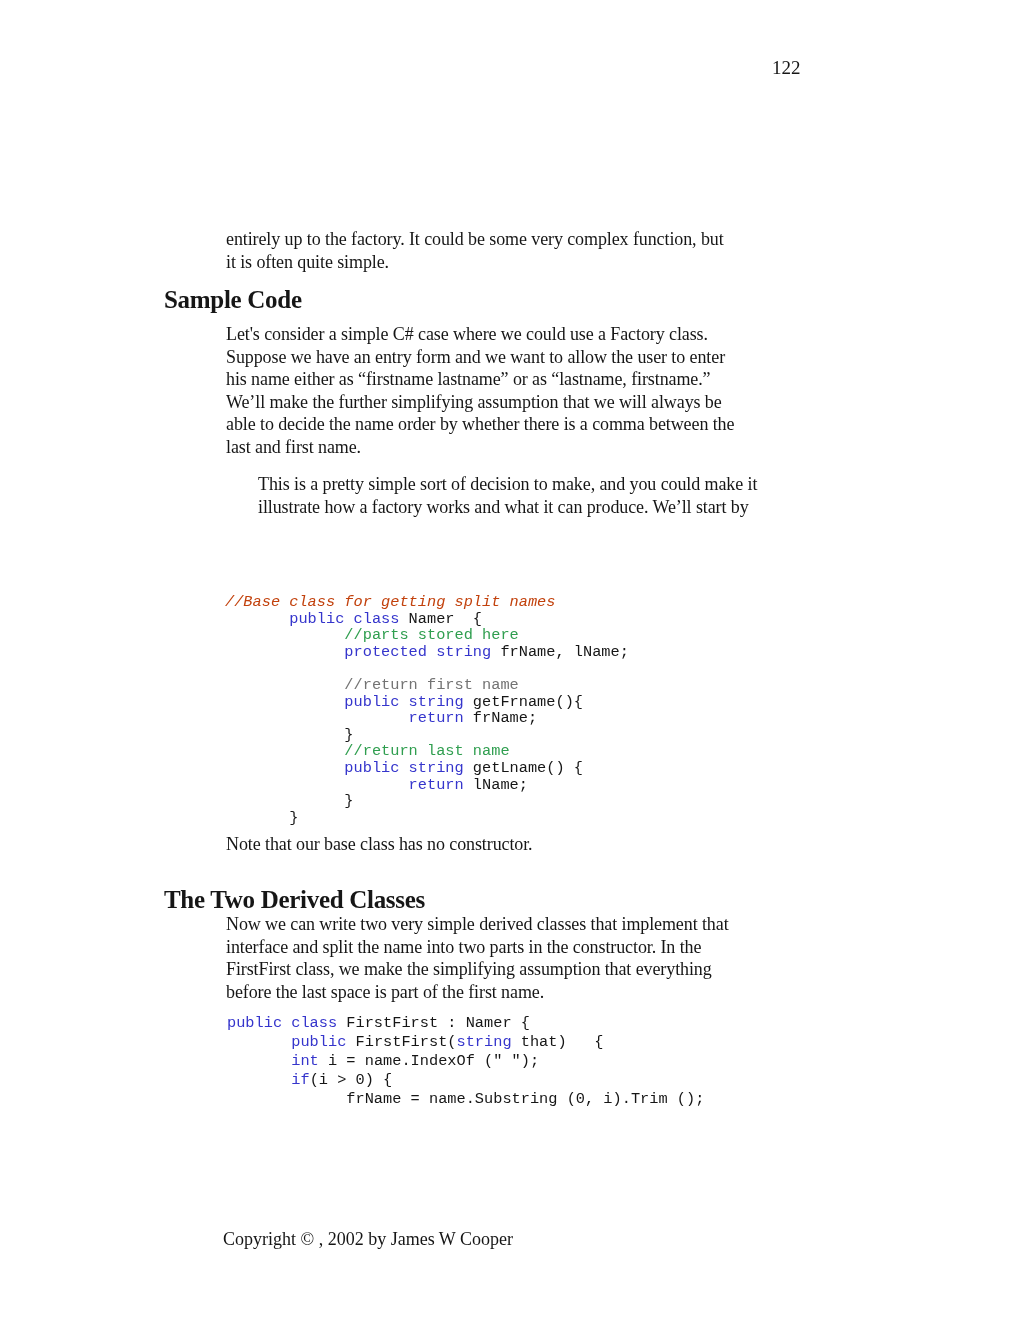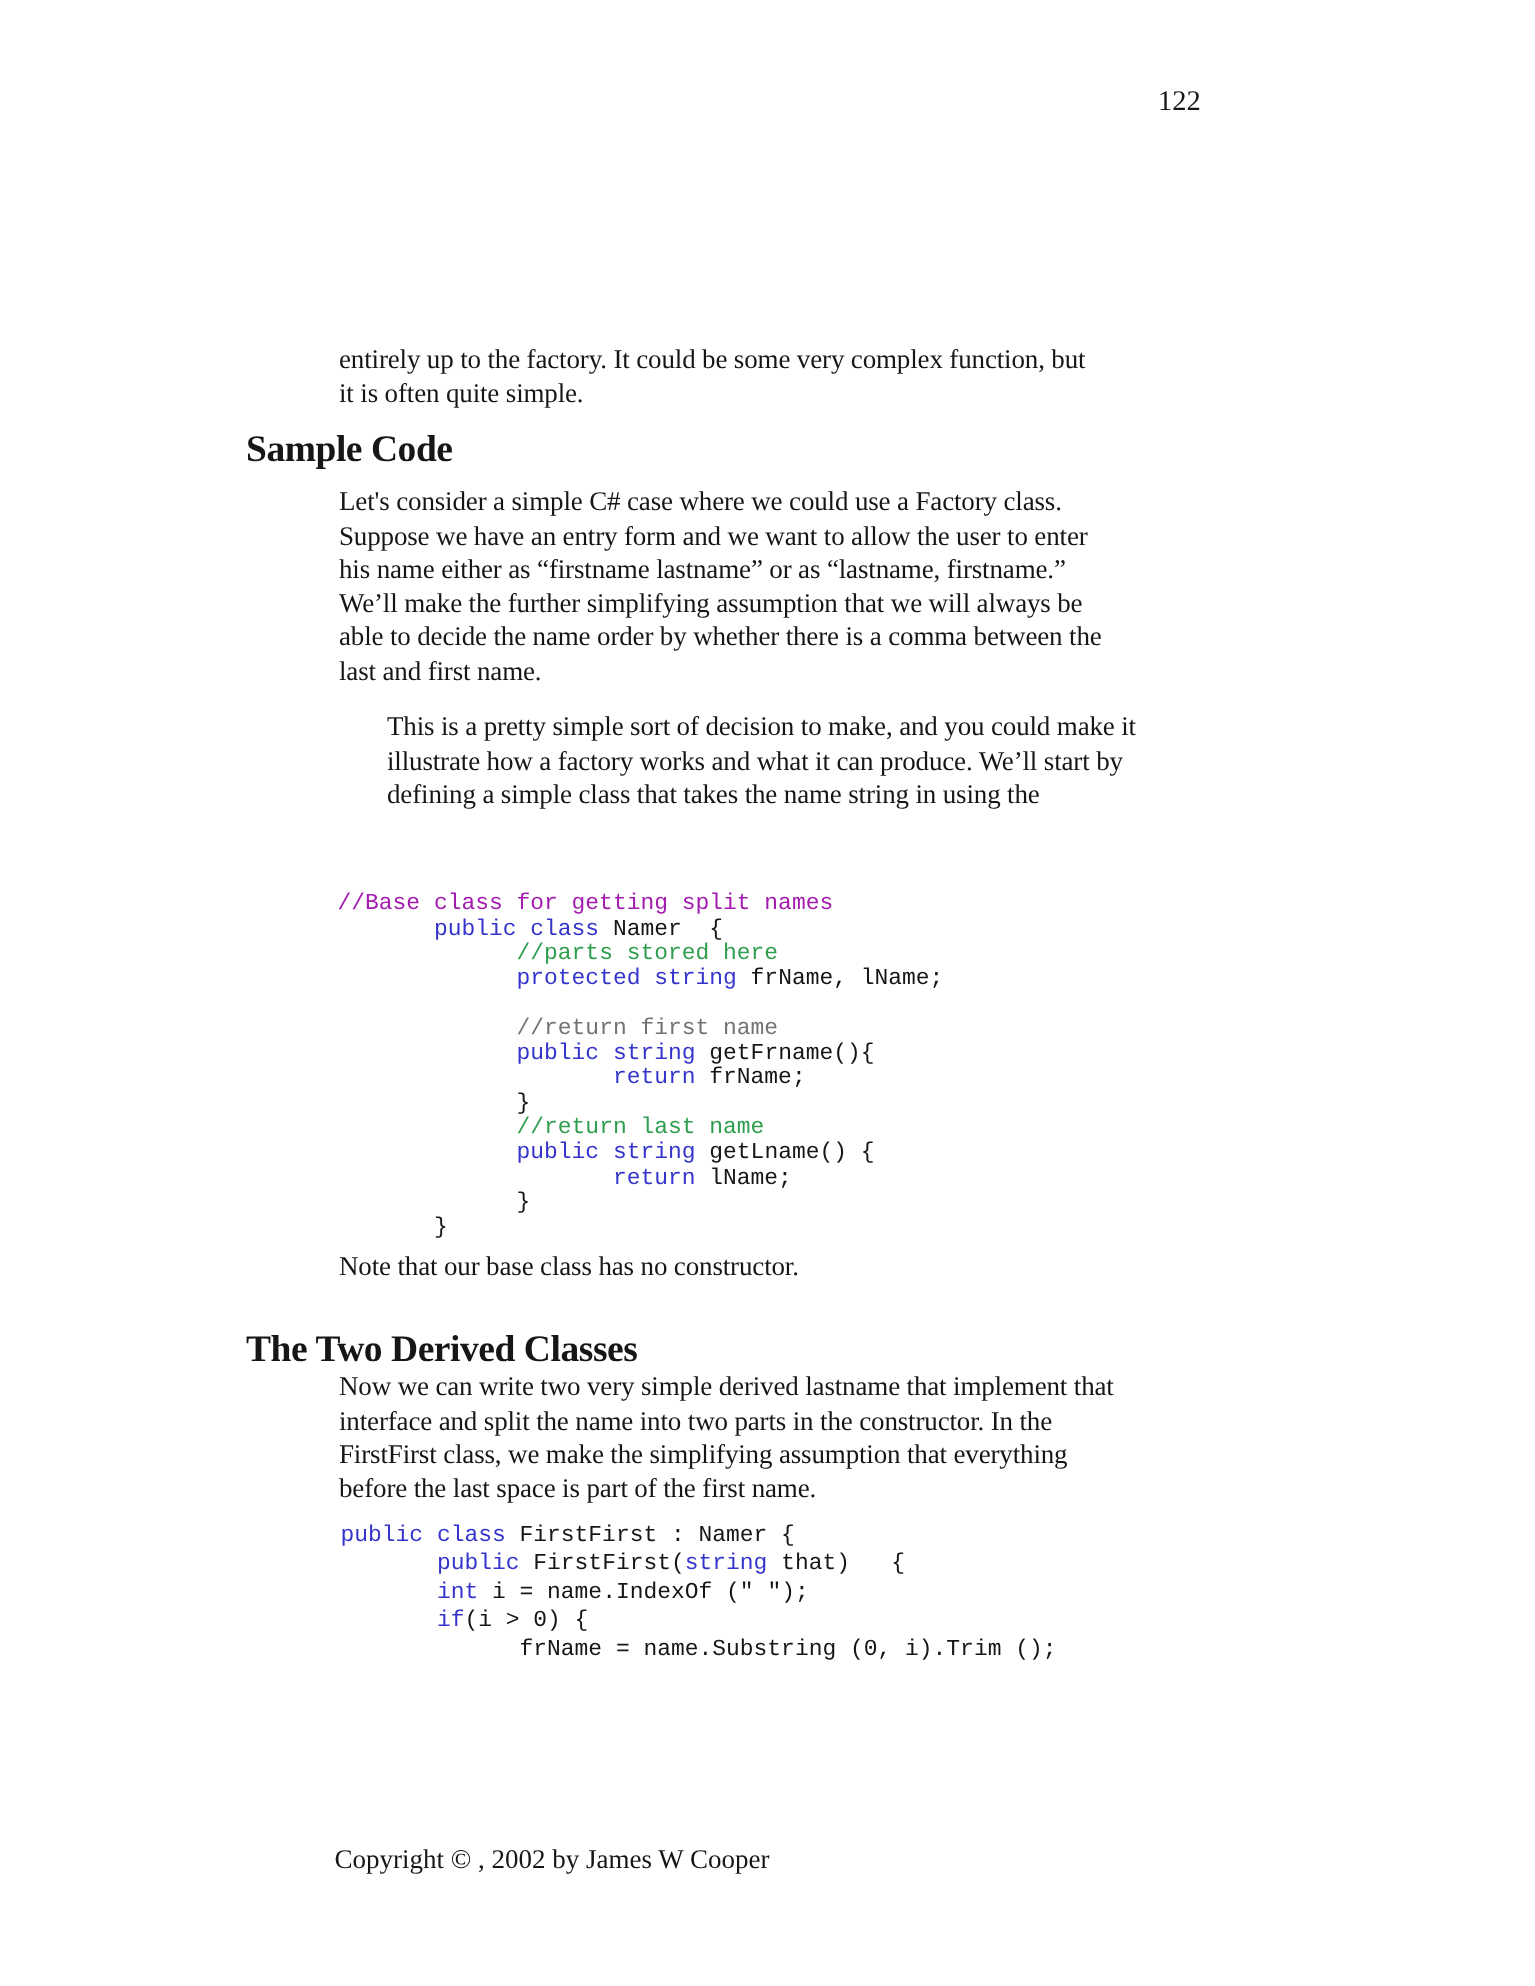--- a/index.html
+++ b/index.html
@@ -74,7 +74,6 @@
   <div class="abs para" id="para3">
       <div class="line"><span>This is a pretty simple sort of decision to make, and you could make it</span></div>
       <div class="line"><span>illustrate how a factory works and what it can produce. We’ll start by</span></div>
-      <div class="line"><span>defining a simple class that takes the name string in using the</span></div>
     </div>
 
   <div class="abs codeblock" id="code1">

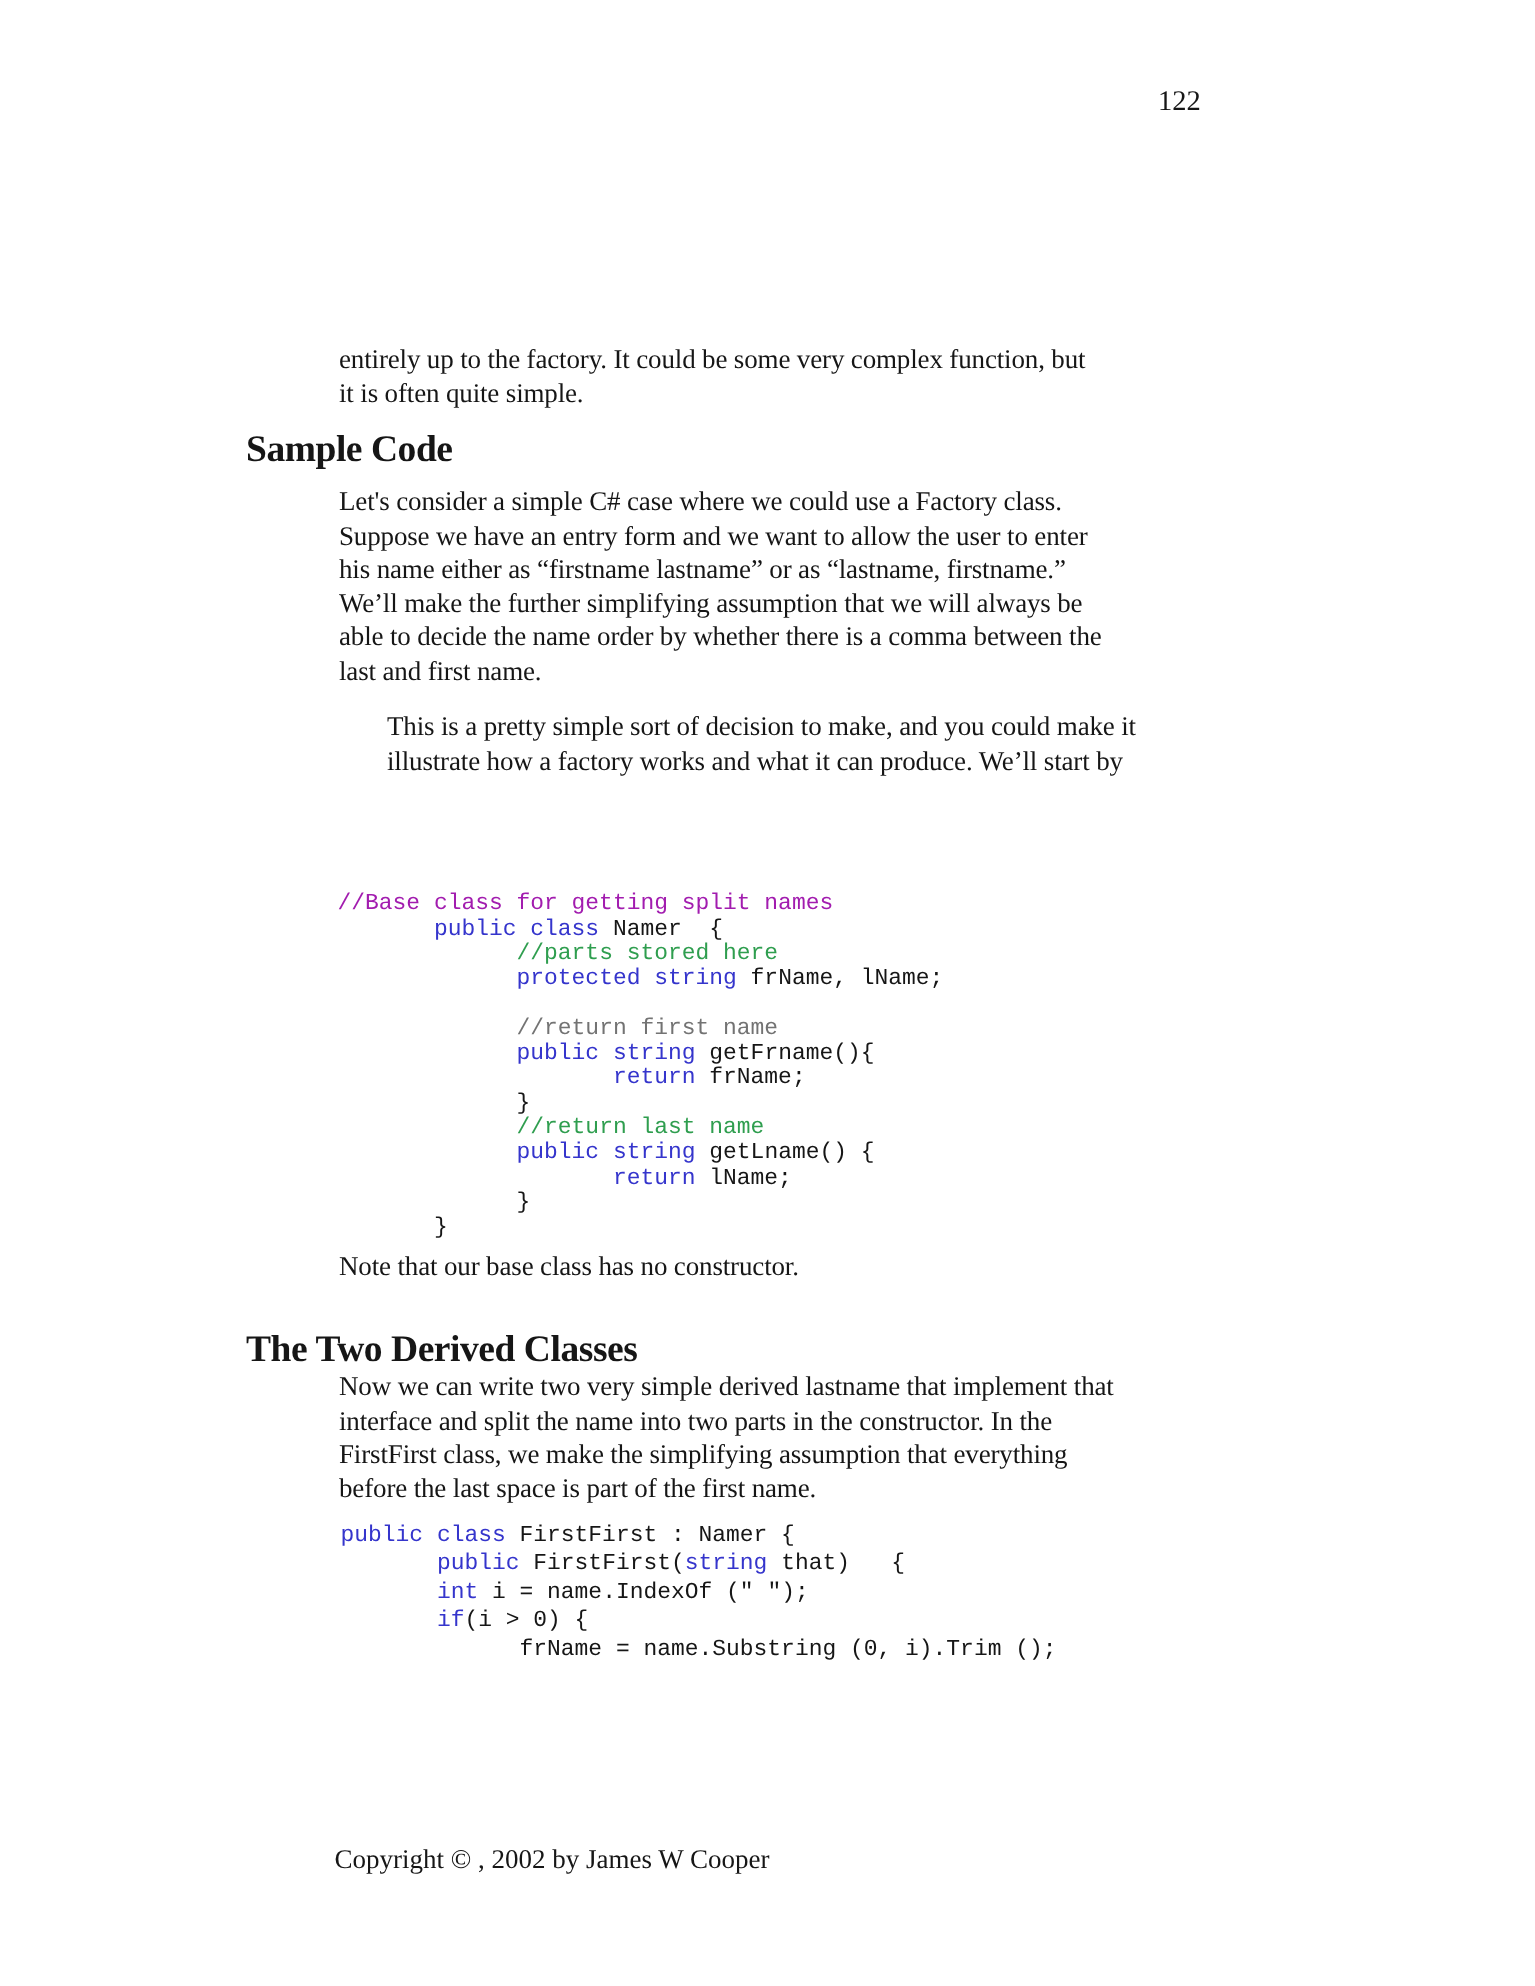--- a/index.html
+++ b/index.html
@@ -77,7 +77,7 @@
     </div>
 
   <div class="abs codeblock" id="code1">
-      <div class="line"><span style="color: #a21caf;">//Base class for getting split names</span></div>
+      <div class="line"><span style="color: #c2410c; font-style: italic;">//Base class for getting split names</span></div>
       <div class="line"><span>       </span><span style="color: rgb(53, 53, 204);">public class</span><span> Namer  {</span></div>
       <div class="line"><span>             </span><span style="color: rgb(47, 158, 79);">//parts stored here</span></div>
       <div class="line"><span>             </span><span style="color: rgb(53, 53, 204);">protected string</span><span> frName, lName;</span></div>

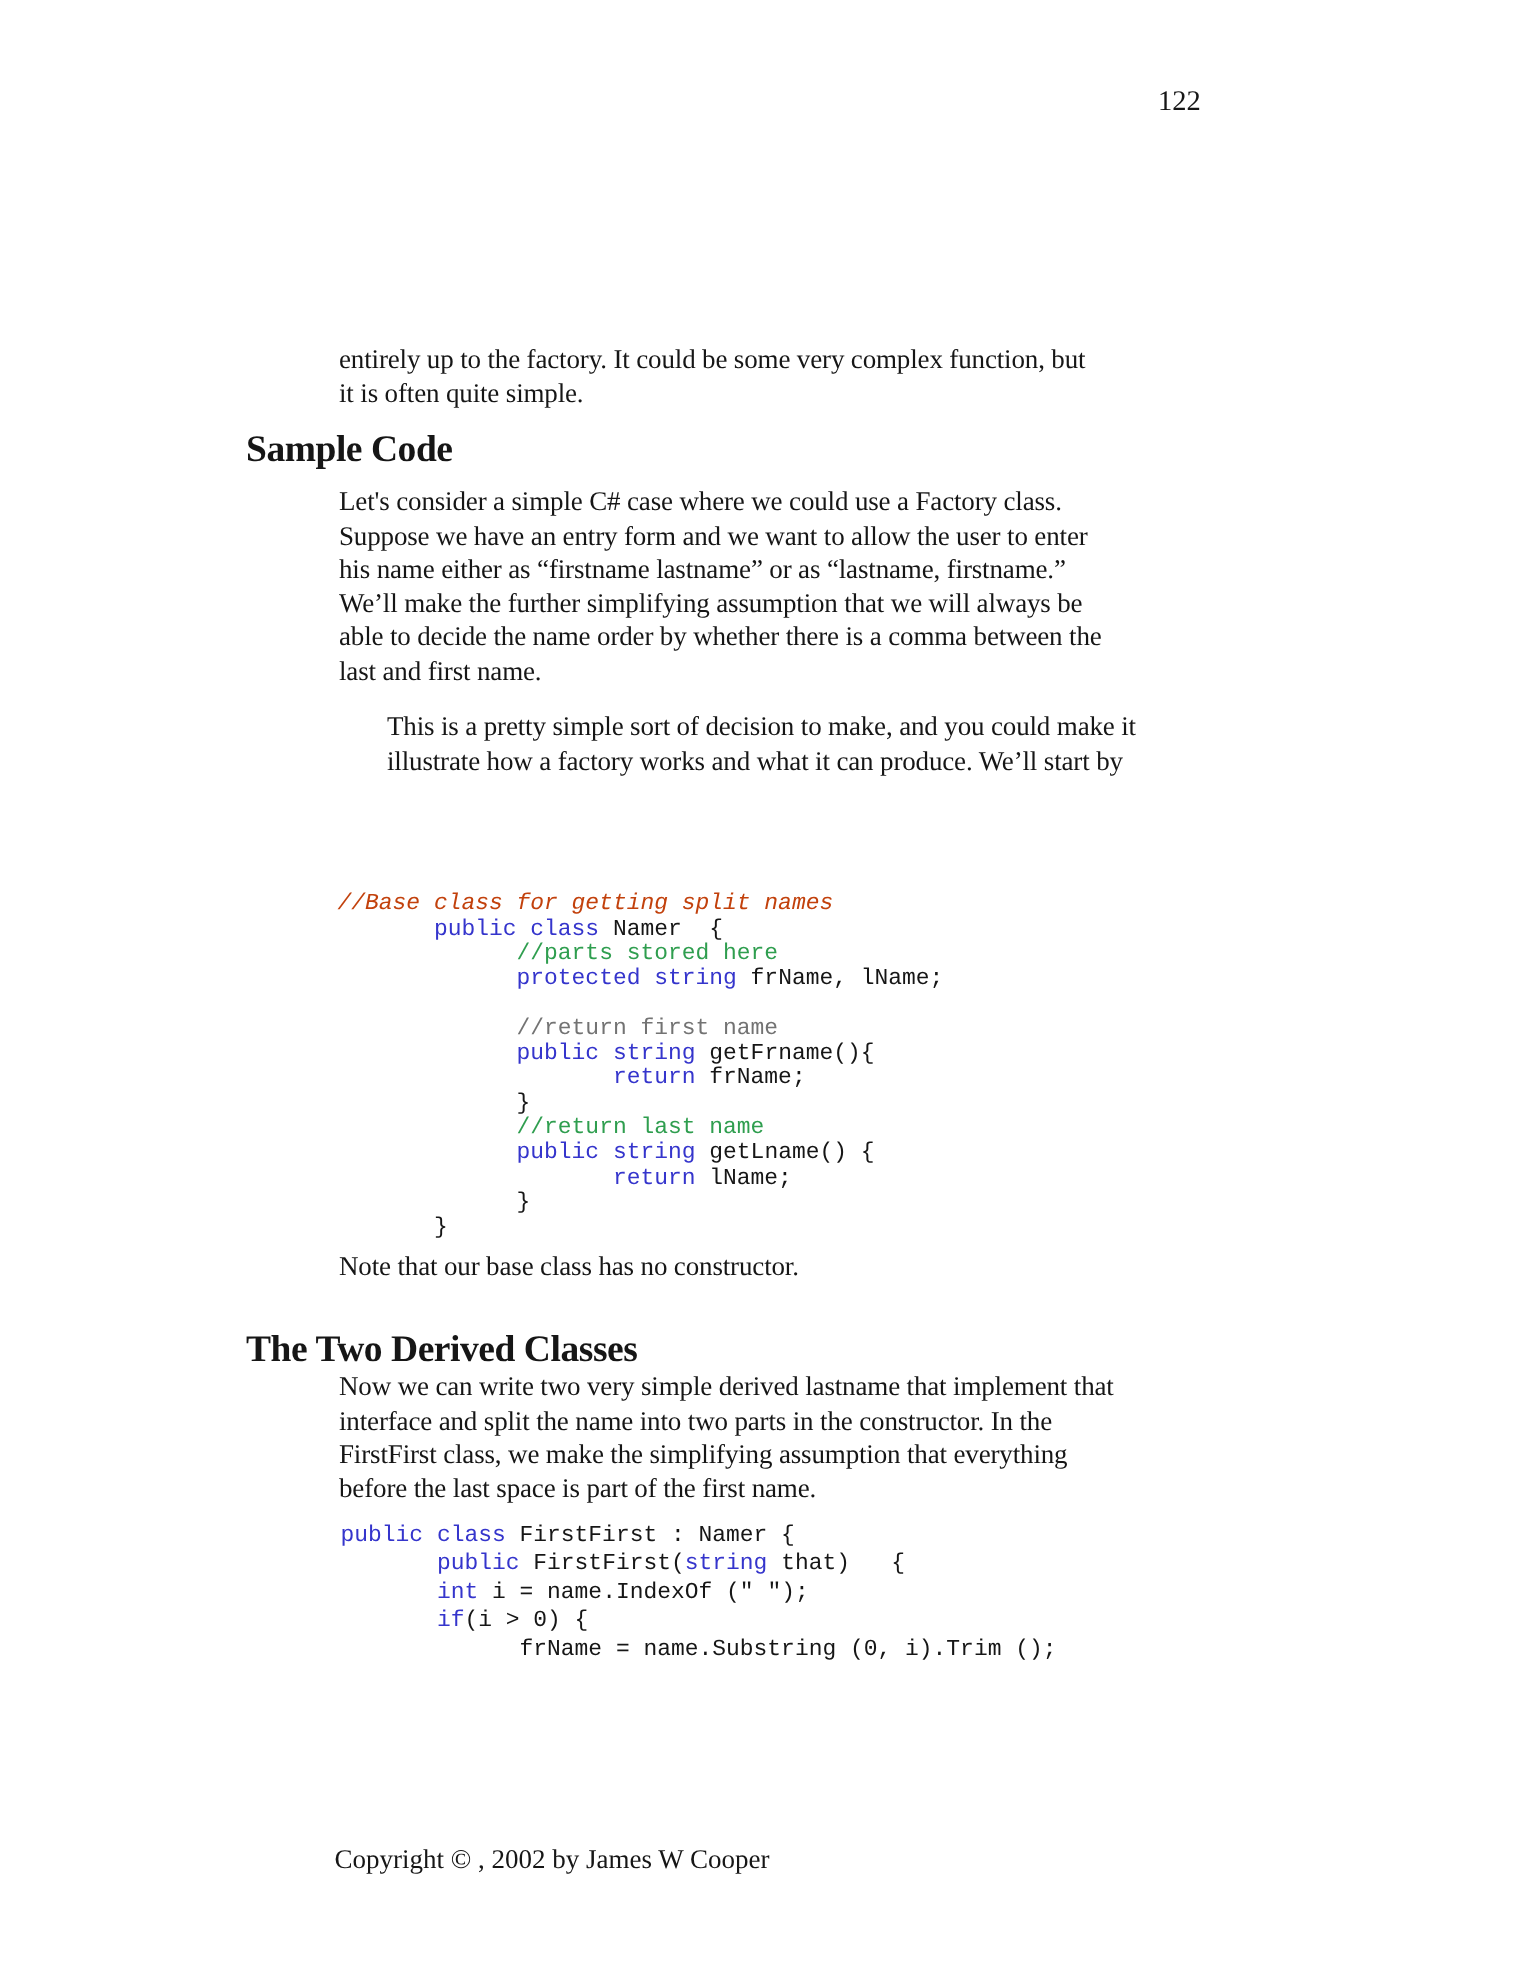--- a/index.html
+++ b/index.html
@@ -100,7 +100,7 @@
   <div class="abs heading" id="heading2">The Two Derived Classes</div>
 
   <div class="abs para" id="para4">
-      <div class="line"><span>Now we can write two very simple derived lastname that implement that</span></div>
+      <div class="line"><span>Now we can write two very simple derived classes that implement that</span></div>
       <div class="line"><span>interface and split the name into two parts in the constructor. In the</span></div>
       <div class="line"><span>FirstFirst class, we make the simplifying assumption that everything</span></div>
       <div class="line"><span>before the last space is part of the first name.</span></div>

